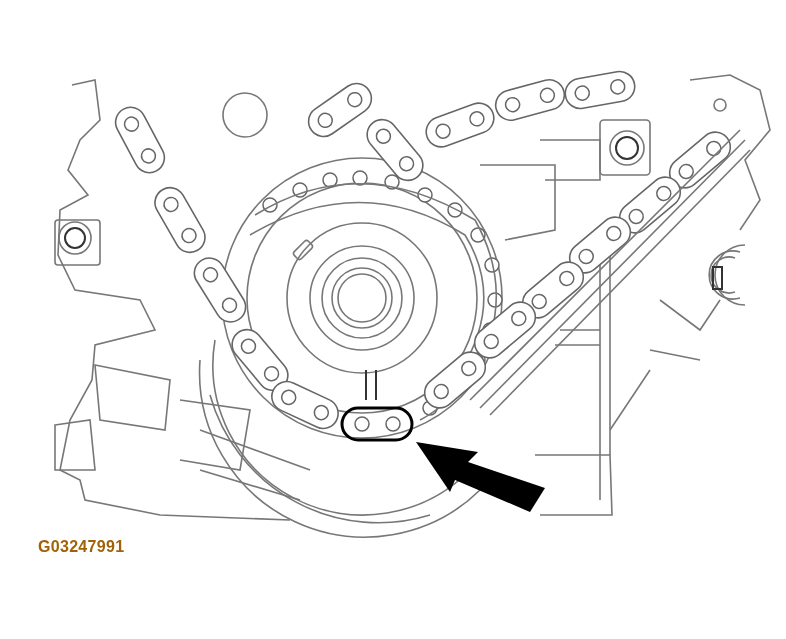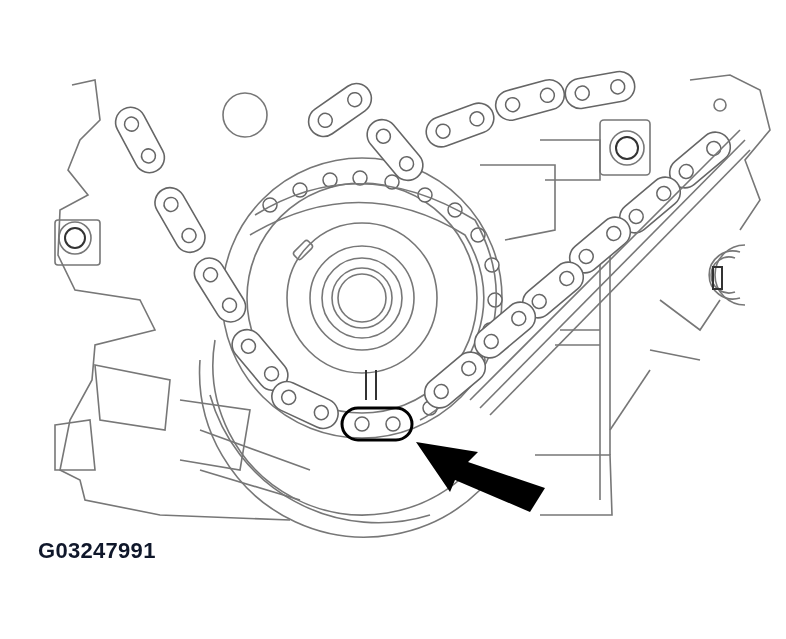--- a/index.html
+++ b/index.html
@@ -7,8 +7,8 @@
   #figure { position: absolute; left: 0; top: 0; width: 786px; height: 639px; }
   #figure-label {
     position: absolute; left: 38px; top: 538px;
-    font-family: "Liberation Sans", sans-serif; font-size: 22px; font-weight: bold;
-    color: #0f172a; letter-spacing: 0.3px;
+    font-family: "Liberation Sans", sans-serif; font-size: 16px; font-weight: bold;
+    color: #a16207; letter-spacing: 0.3px;
   }
   .ln { fill: none; stroke: #777; stroke-width: 1.6; }
   .dk { fill: none; stroke: #333; stroke-width: 2; }

